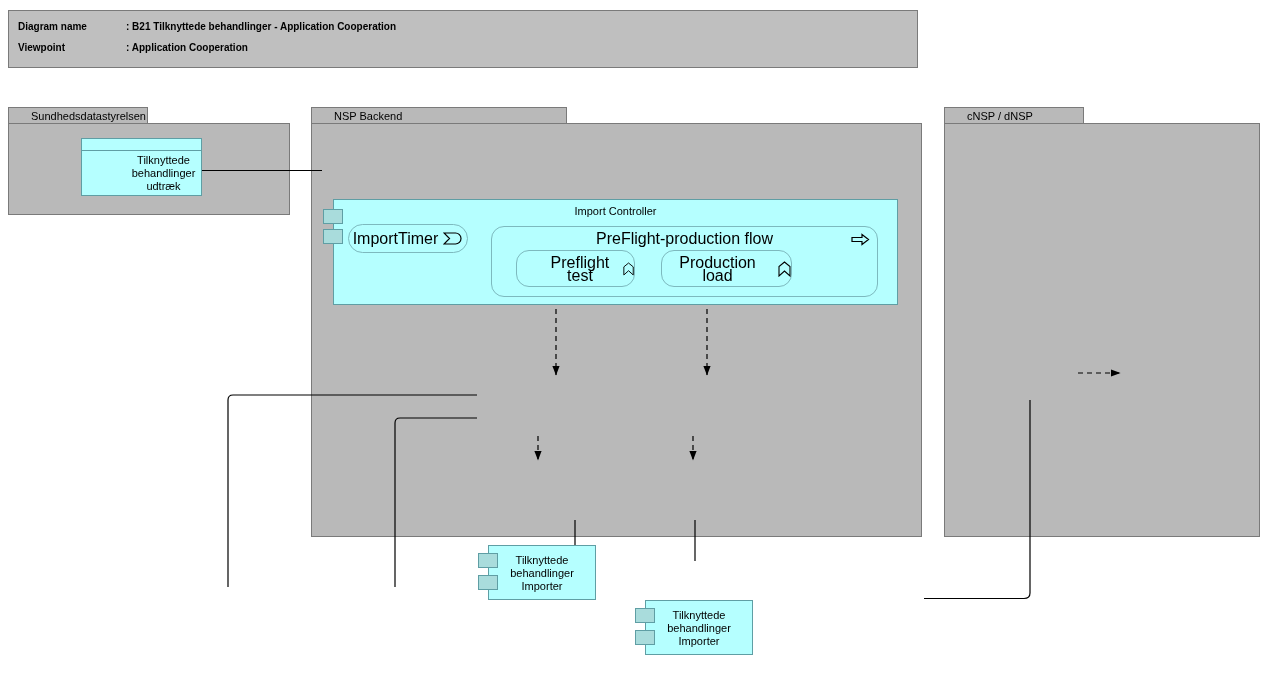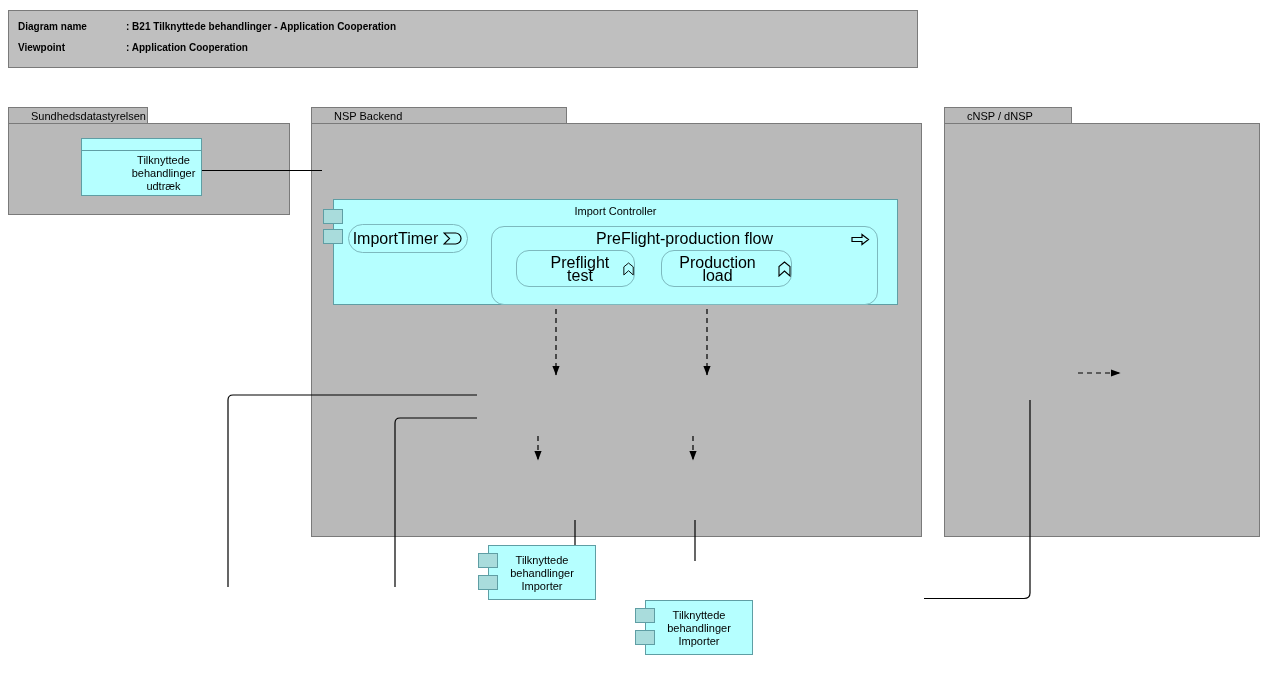--- a/index.html
+++ b/index.html
@@ -58,7 +58,7 @@
   <div class="group-tab" style="left:311px;top:107px;width:256px;height:17px;">NSP Backend</div>
   <div class="group-body" style="left:311px;top:123px;width:611px;height:414px;"></div>
 
-  <div class="group-tab" style="left:944px;top:107px;width:128px;height:17px;">cNSP / dNSP</div>
+  <div class="group-tab" style="left:944px;top:107px;width:140px;height:17px;">cNSP / dNSP</div>
   <div class="group-body" style="left:944px;top:123px;width:316px;height:414px;"></div>
 
   <svg class="overlay" width="1269" height="693" viewBox="0 0 1269 693">

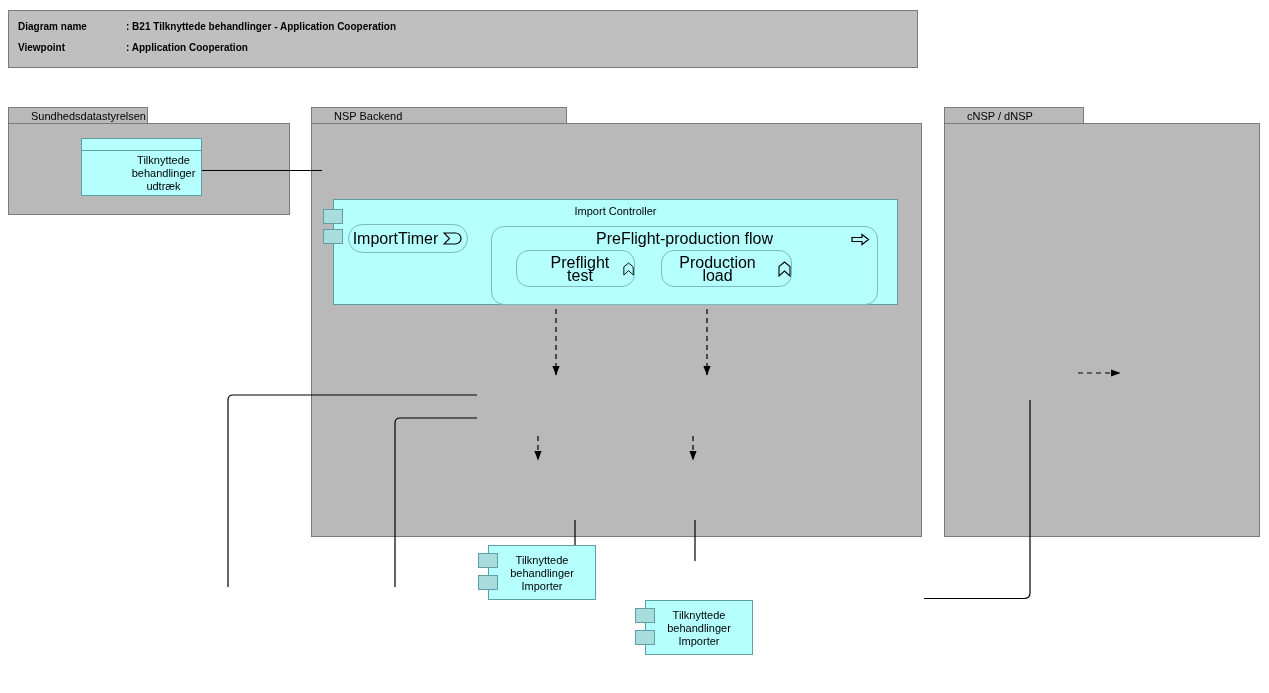--- a/index.html
+++ b/index.html
@@ -106,7 +106,7 @@
       </div>
     </div>
 
-    <div class="rounded" style="left:157px;top:26px;width:387px;height:79px;">
+    <div class="rounded" style="left:157px;top:26px;width:387px;height:71px;">
       <div class="toplbl">PreFlight-production flow</div>
       <svg class="icon-tr" width="19" height="13" viewBox="0 0 19 13">
         <path d="M1 4.5 H11 V1.5 L17.5 6.5 L11 11.5 V8.5 H1 Z" fill="none" stroke="#000" stroke-width="1.2"></path>

